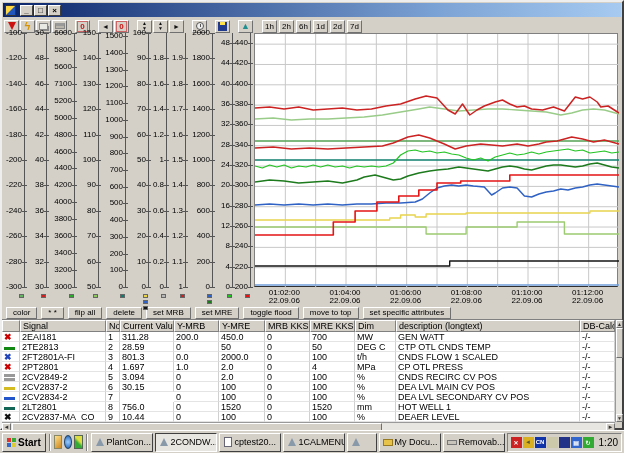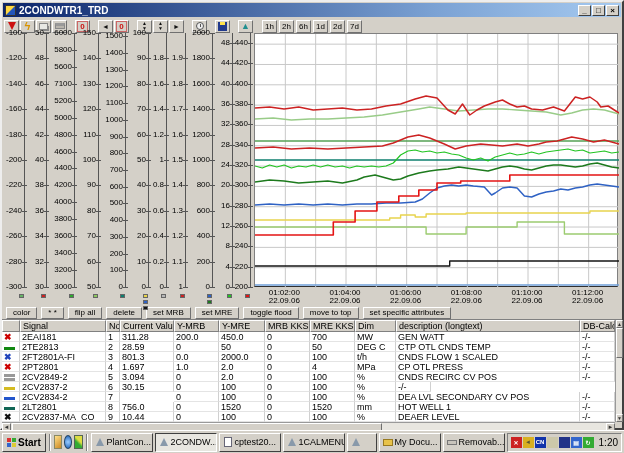--- a/index.html
+++ b/index.html
@@ -103,7 +103,6 @@
 <div class="win">
   <div class="titlebar">
     <span class="appicon"></span>
-    <span class="t-title">2CONDWTR1_TRD</span>
     <span class="winbtn">_</span>
     <span class="winbtn">□</span>
     <span class="winbtn">×</span>

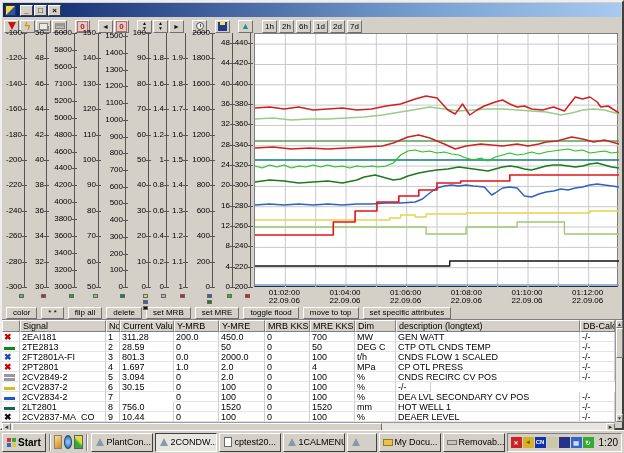--- a/index.html
+++ b/index.html
@@ -652,6 +652,7 @@
             <span class="cell" style="width: 45px;">0</span>
             <span class="cell" style="width: 45px;">100</span>
             <span class="cell" style="width: 41px;">%</span>
+            <span class="cell" style="width: 184px;">DEA LVL MAIN CV POS</span>
             <span class="cell" style="width: 35px;">-/-</span>
           </div>
           <div class="trow">

